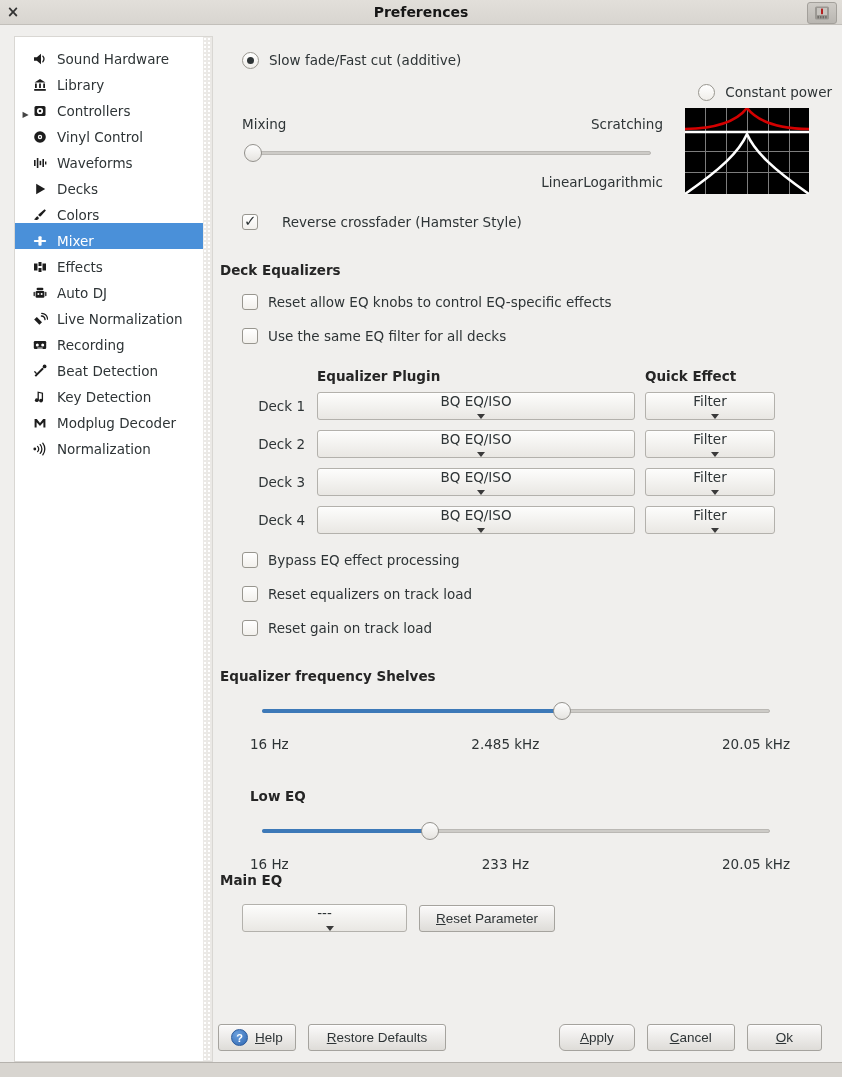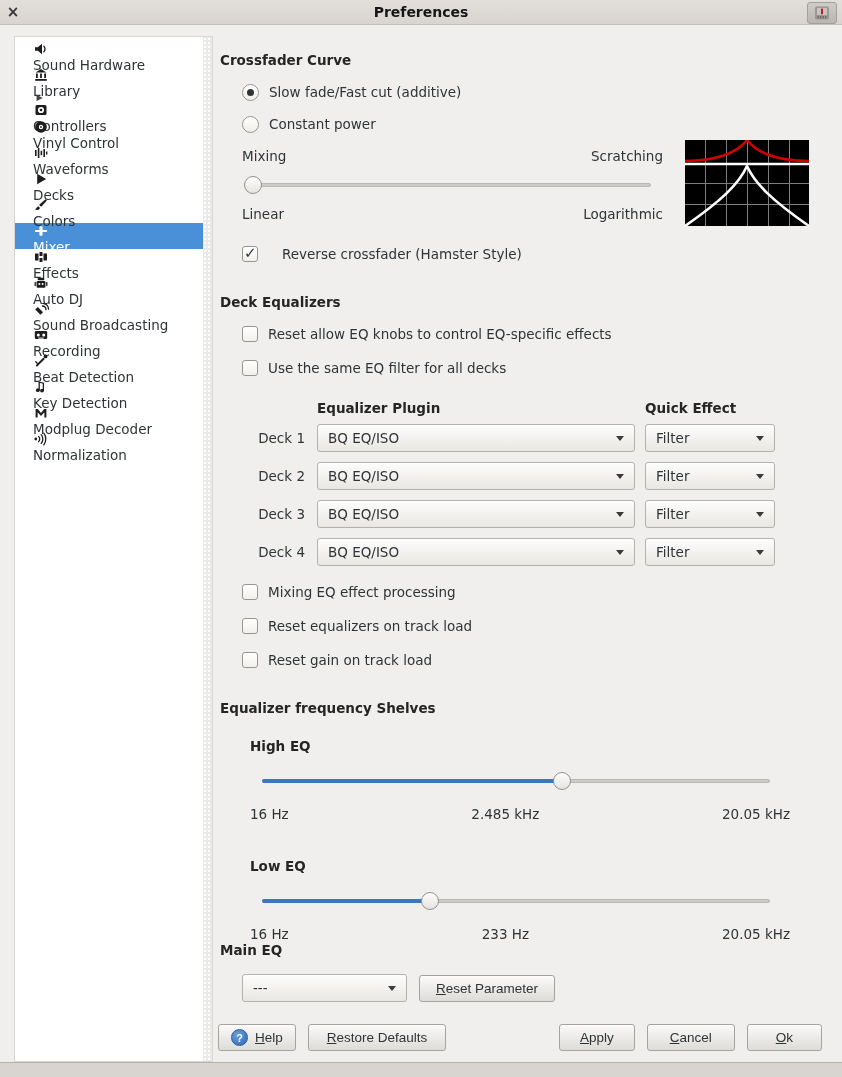--- a/index.html
+++ b/index.html
@@ -46,7 +46,7 @@
   }
   .srow{
     --ic:#1d1d1d; --panel:#ffffff;
-    height:26px;display:flex;align-items:flex-start;padding-left:18px;flex-direction:column;
+    height:26px;display:flex;align-items:flex-end;padding-left:4px;
   }
   .srow.selected{--ic:#ffffff;--panel:#4a90d9;background:var(--accent,#4a90d9);color:#fff;}
   .srow .exp{width:13px;font-size:8px;color:#444;display:flex;align-items:center;justify-content:center;}

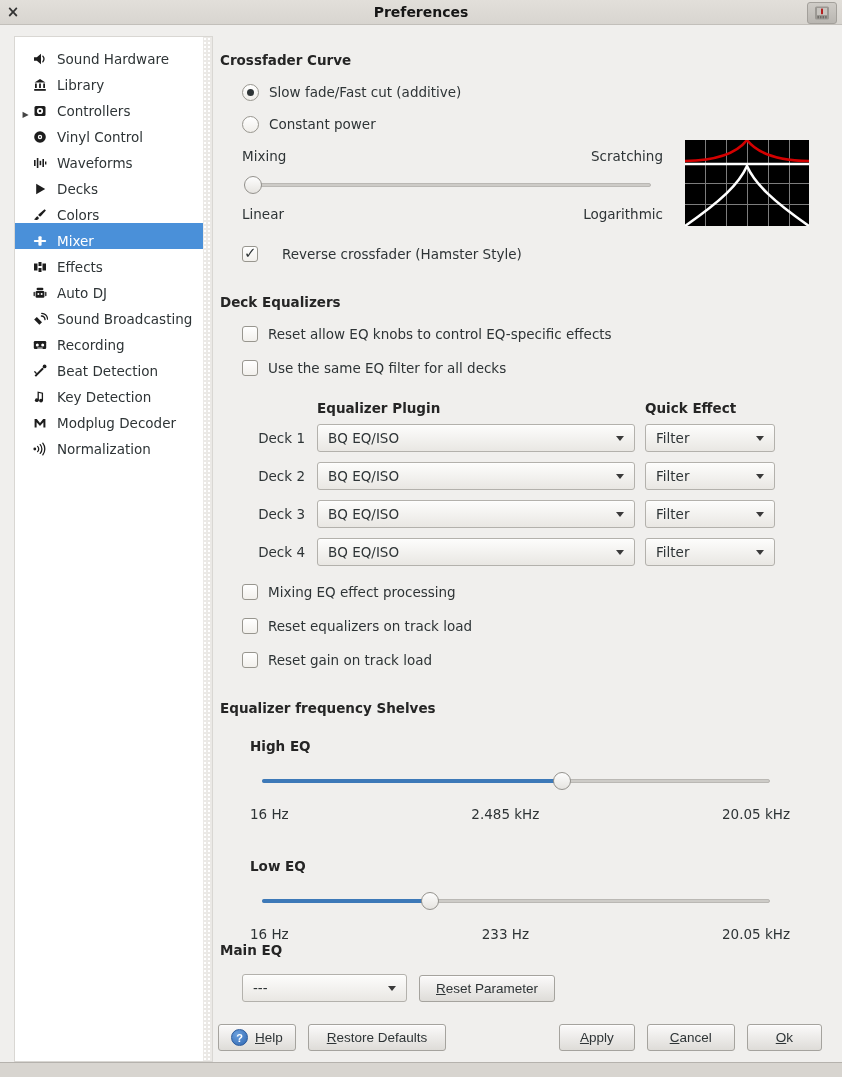--- a/index.html
+++ b/index.html
@@ -351,7 +351,6 @@
 
 <div class="content">
 
-  <div class="sect-h mt16">Crossfader Curve</div>
 
   <div class="radio-row indent mt14">
     <span class="radio on"></span>

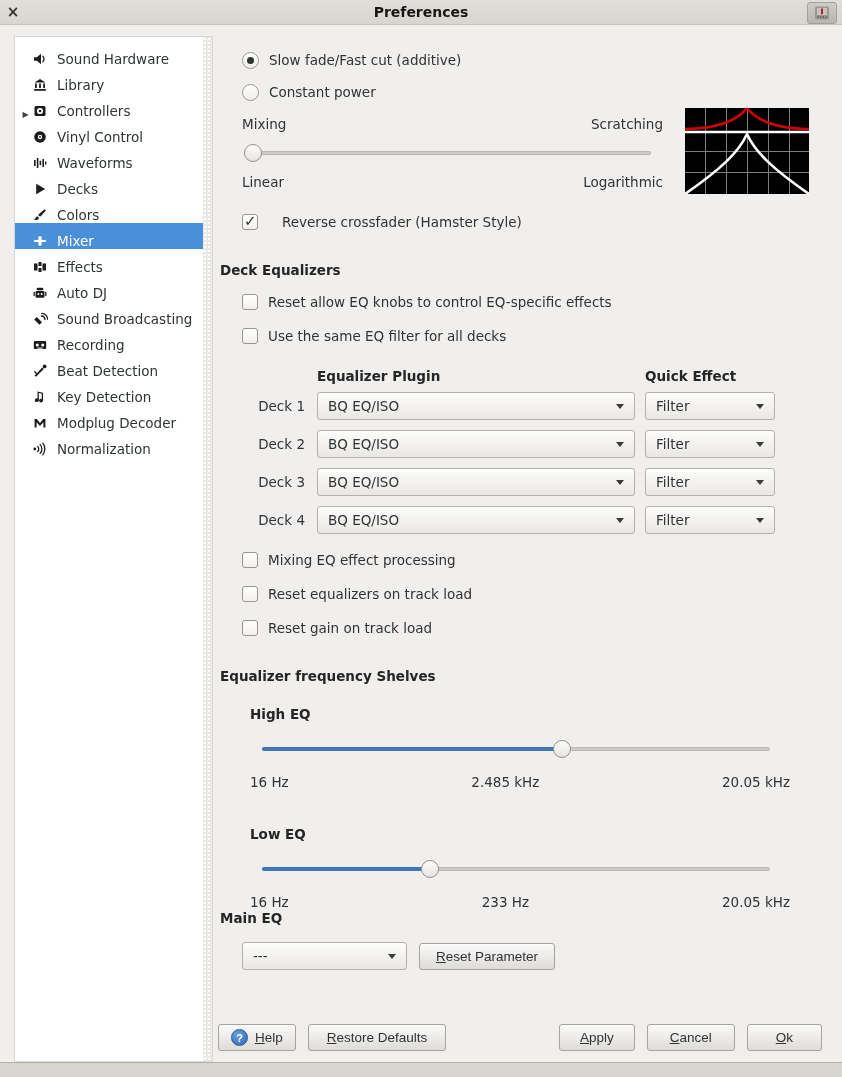--- a/index.html
+++ b/index.html
@@ -145,7 +145,7 @@
     position:absolute;left:0;right:0;bottom:0;height:14px;
     background:#d8d5d0;border-top:1px solid #b5b2ad;
   }
-  .spacer{flex:1;} .mt12{margin-top:12px;} .mt14{margin-top:14px;}
+  .spacer{flex:1;} .mt12{margin-top:12px;justify-content:flex-end;} .mt14{margin-top:14px;}
   .mt16{margin-top:16px;} .mt18{margin-top:18px;gap:24px;} .mt22{margin-top:22px;} .mt30{margin-top:30px;}
   .mt36{margin-top:36px;} .mt40{}
   .val-row{display:flex;justify-content:space-between;margin-left:30px;width:540px;}

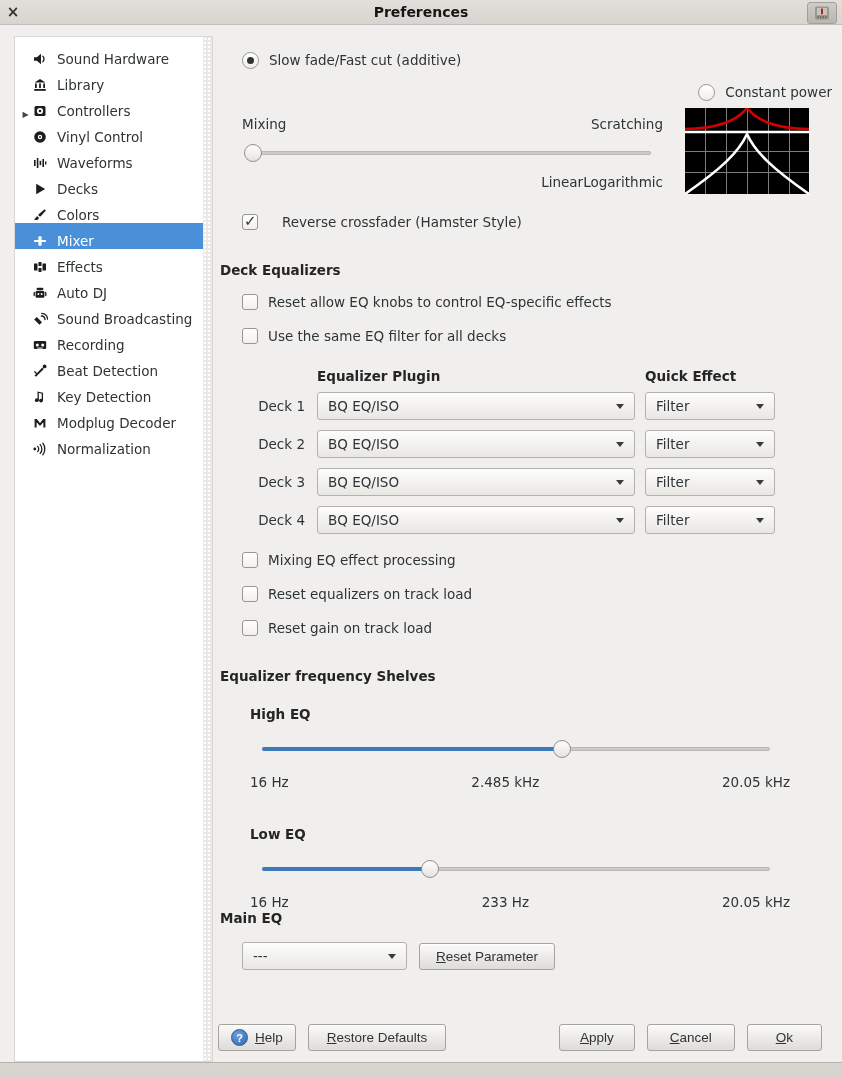--- a/index.html
+++ b/index.html
@@ -289,7 +289,7 @@
           <path class="s" d="M9.4 5a3.8 3.8 0 013.6 3.6"></path>
         </svg>
       </span>
-      <span>Sound Broadcasting</span>
+      <span>Live Normalization</span>
     </div>
     <div class="srow">
       <span class="exp"></span>

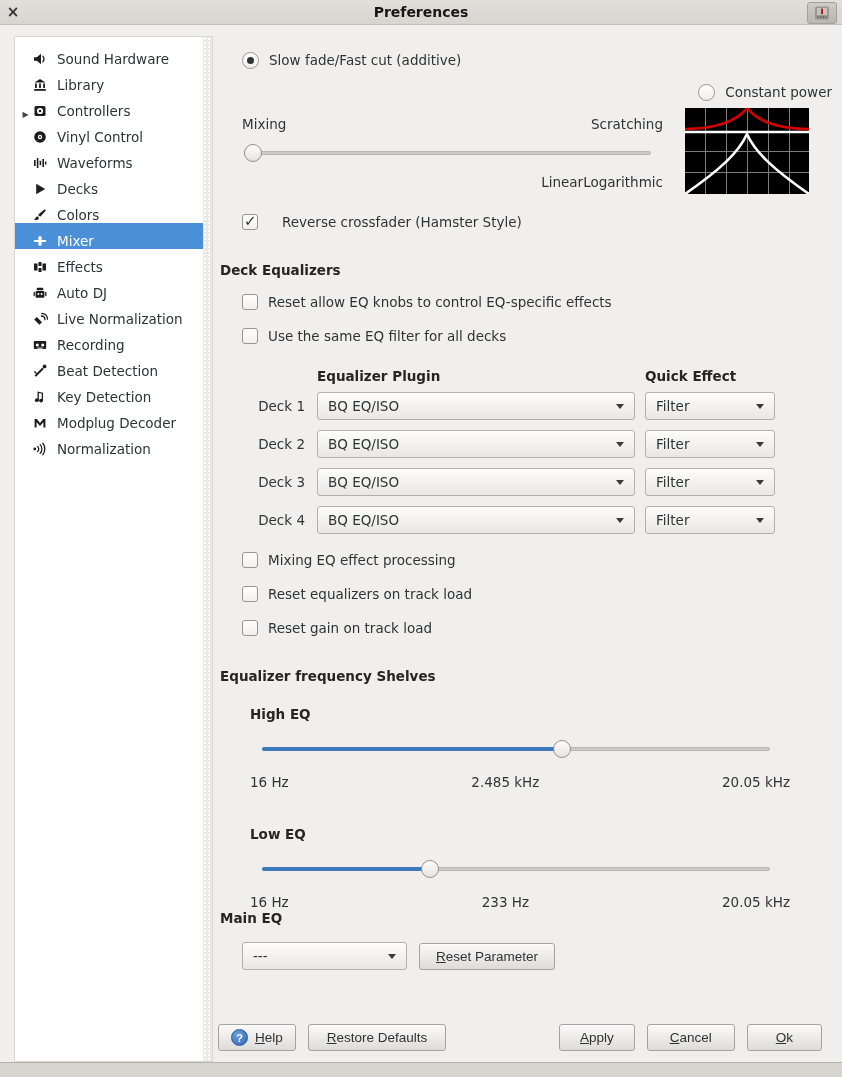--- a/index.html
+++ b/index.html
@@ -104,6 +104,7 @@
     display:flex;align-items:center;justify-content:space-between;
     padding:0 10px;box-sizing:border-box;
     box-shadow:0 1px 0 rgba(255,255,255,.6) inset;
+    flex-direction:column;
   }
   .combo .arr{
     width:0;height:0;border-left:4.5px solid transparent;border-right:4.5px solid transparent;

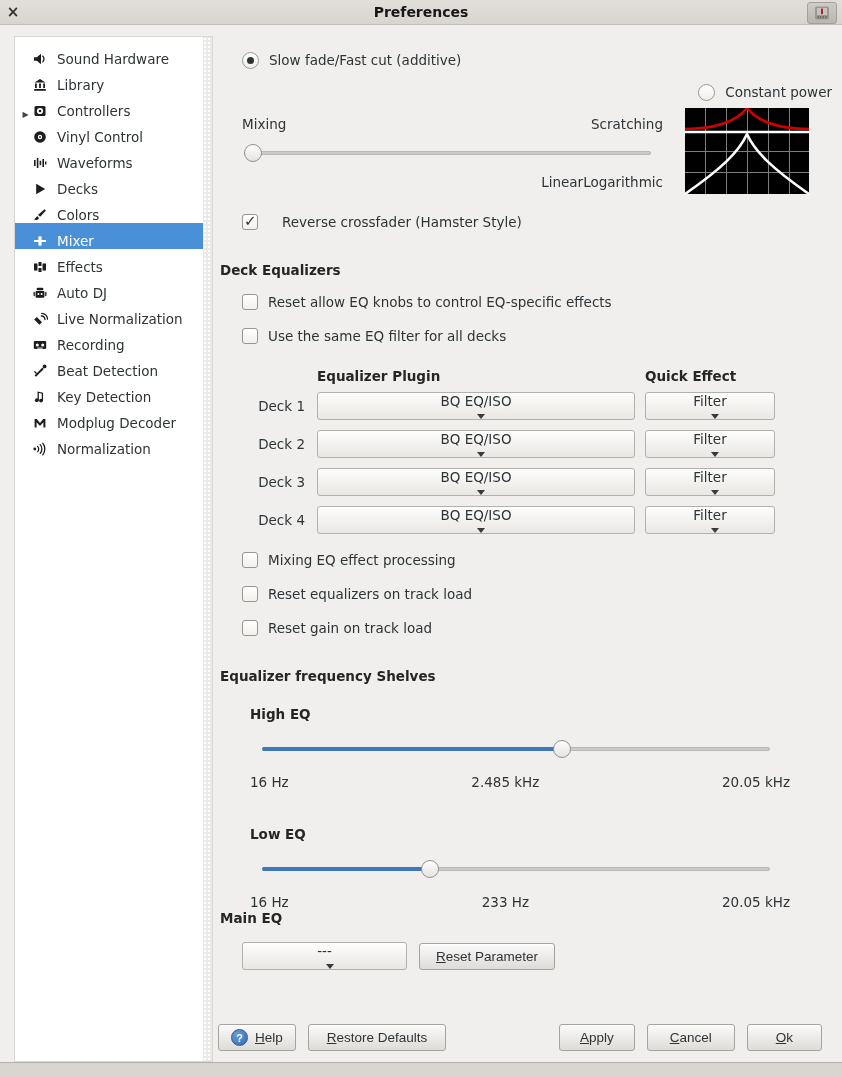--- a/index.html
+++ b/index.html
@@ -467,7 +467,7 @@
 
   <div class="check-row indent mt16">
     <span class="checkbox"></span>
-    <span>Mixing EQ effect processing</span>
+    <span>Bypass EQ effect processing</span>
   </div>
   <div class="check-row indent mt14">
     <span class="checkbox"></span>

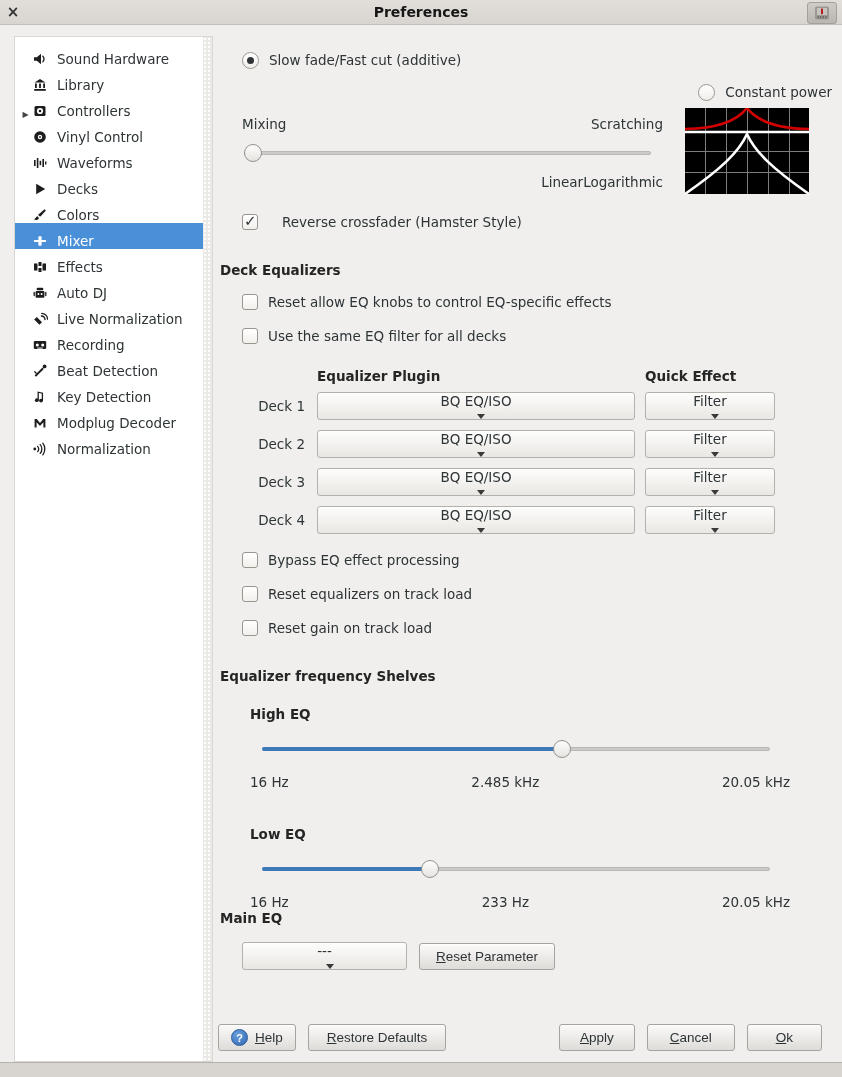--- a/index.html
+++ b/index.html
@@ -480,7 +480,6 @@
 
   <div class="sect-h mt30">Equalizer frequency Shelves</div>
 
-  <div class="sect-h mt22" style="margin-left:30px;">High EQ</div>
   <div class="slider slider-wide mt18">
     <div class="track"></div>
     <div class="fill" style="width: 59%;"></div>

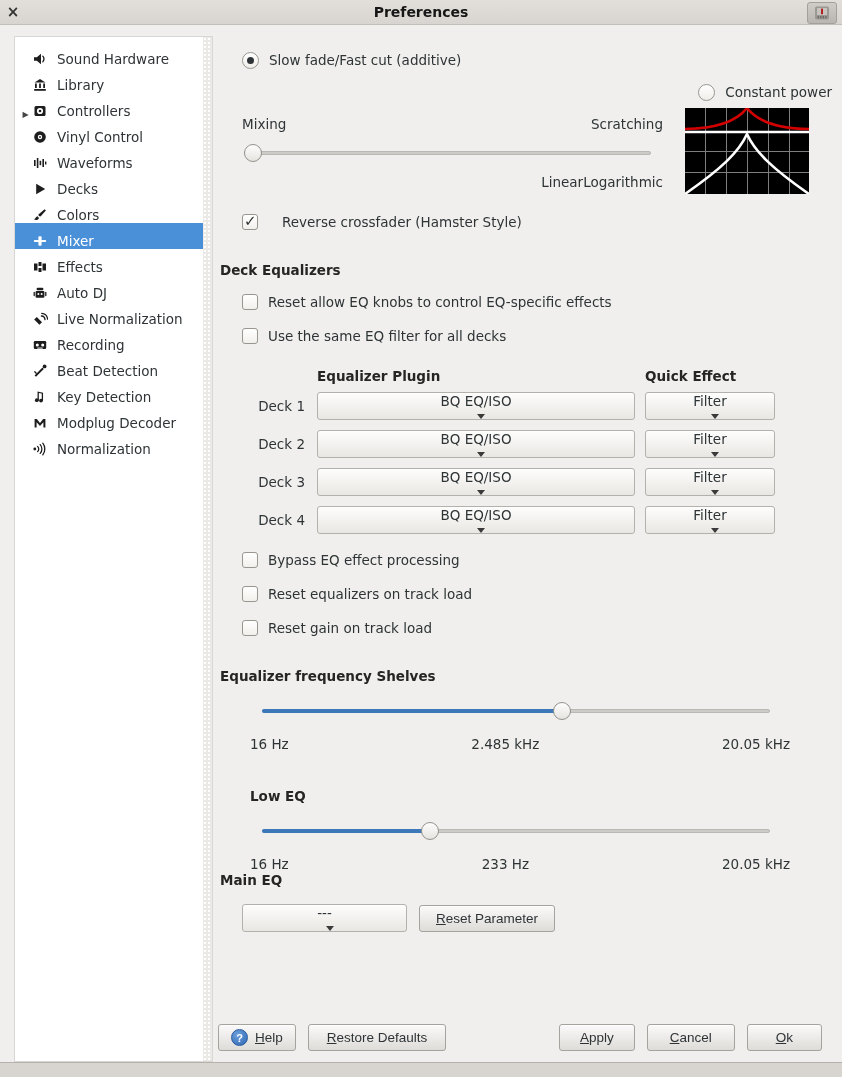--- a/index.html
+++ b/index.html
@@ -523,7 +523,7 @@
       <span class="btn-label">Restore Defaults</span>
     </button>
     <span class="spacer"></span>
-    <button class="btn" style="padding:0 20px;">
+    <button class="btn" style="padding:0 20px;border-radius:6px;">
       <span class="btn-label">Apply</span>
     </button>
     <button class="btn" style="padding:0 22px;margin-left:12px;">

